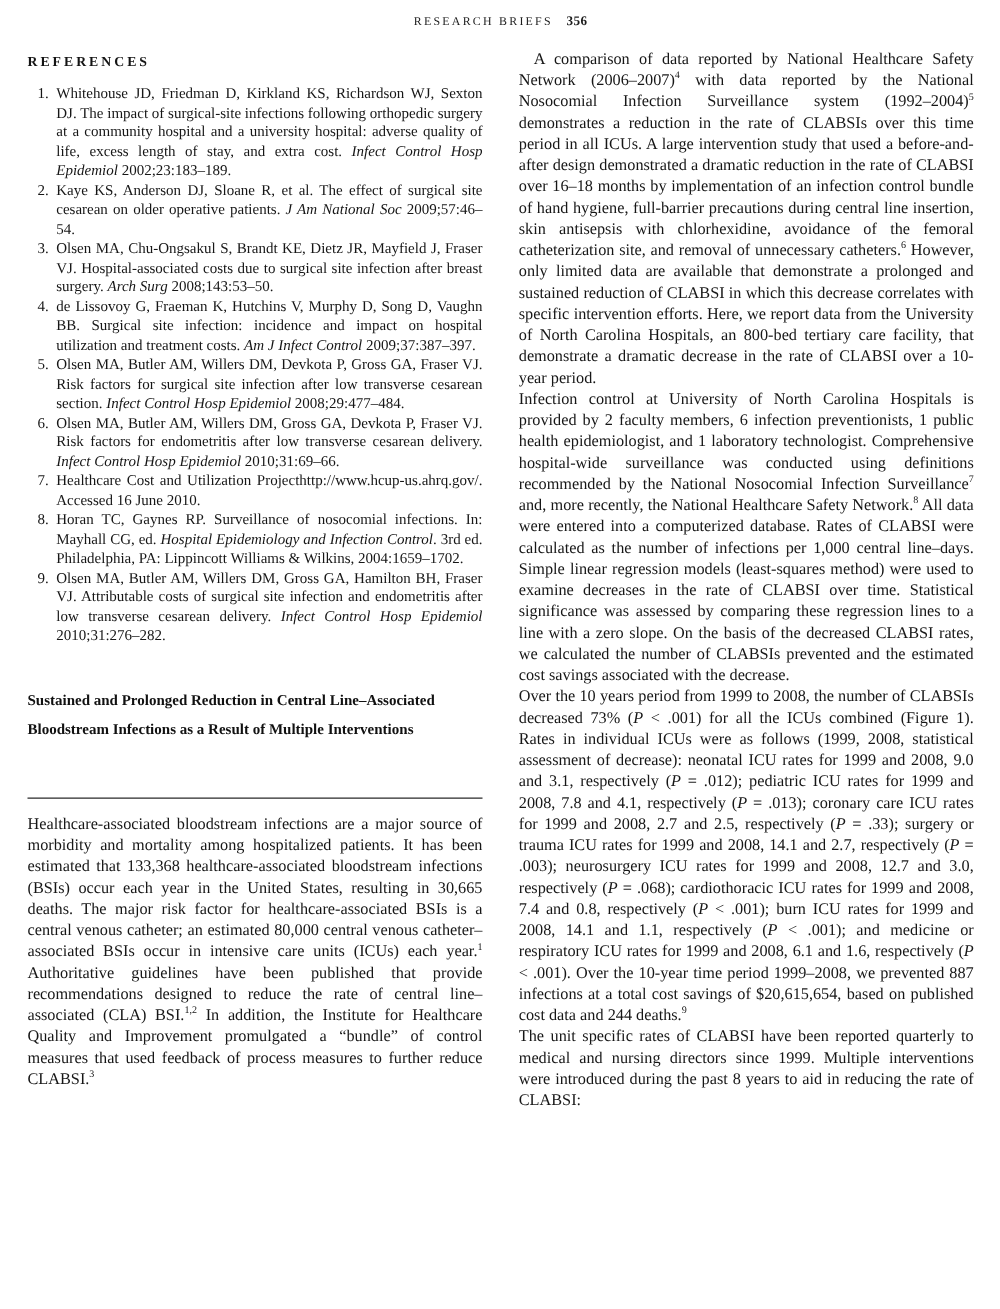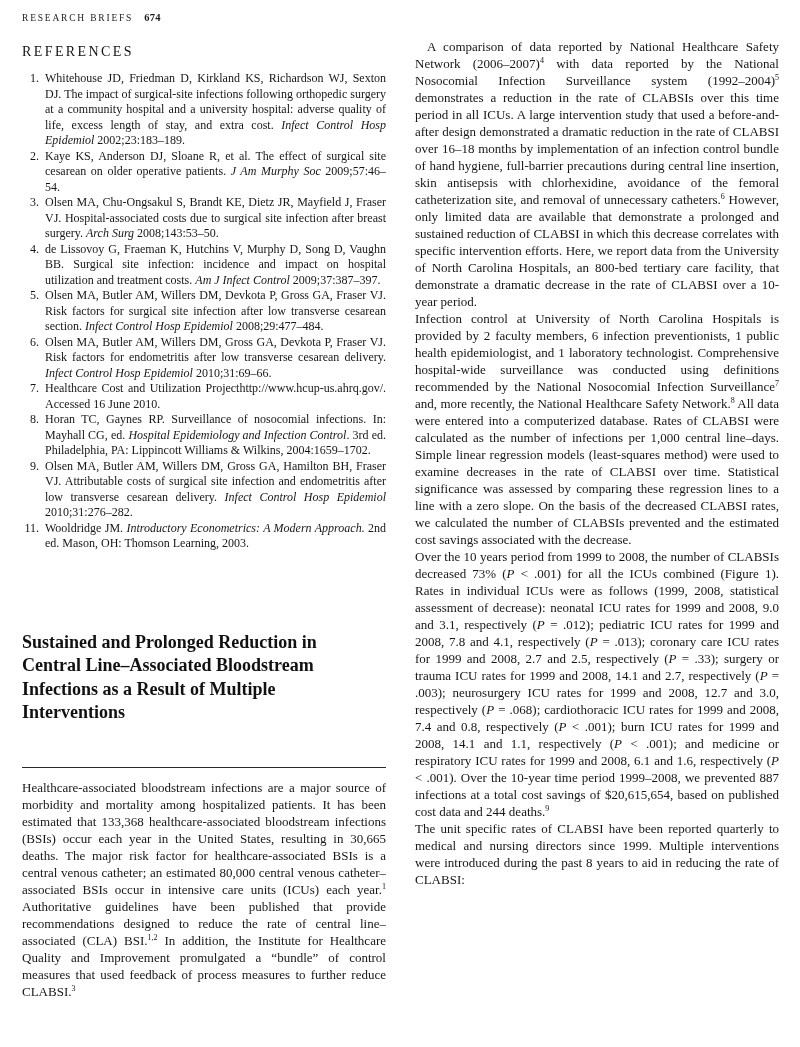--- a/index.html
+++ b/index.html
@@ -19,7 +19,7 @@
   }
   .running-head {
     display: flex;
-    justify-content: flex-start;
+    justify-content: center;
     align-items: baseline;
     gap: 11px;
     font-size: 9.5px;

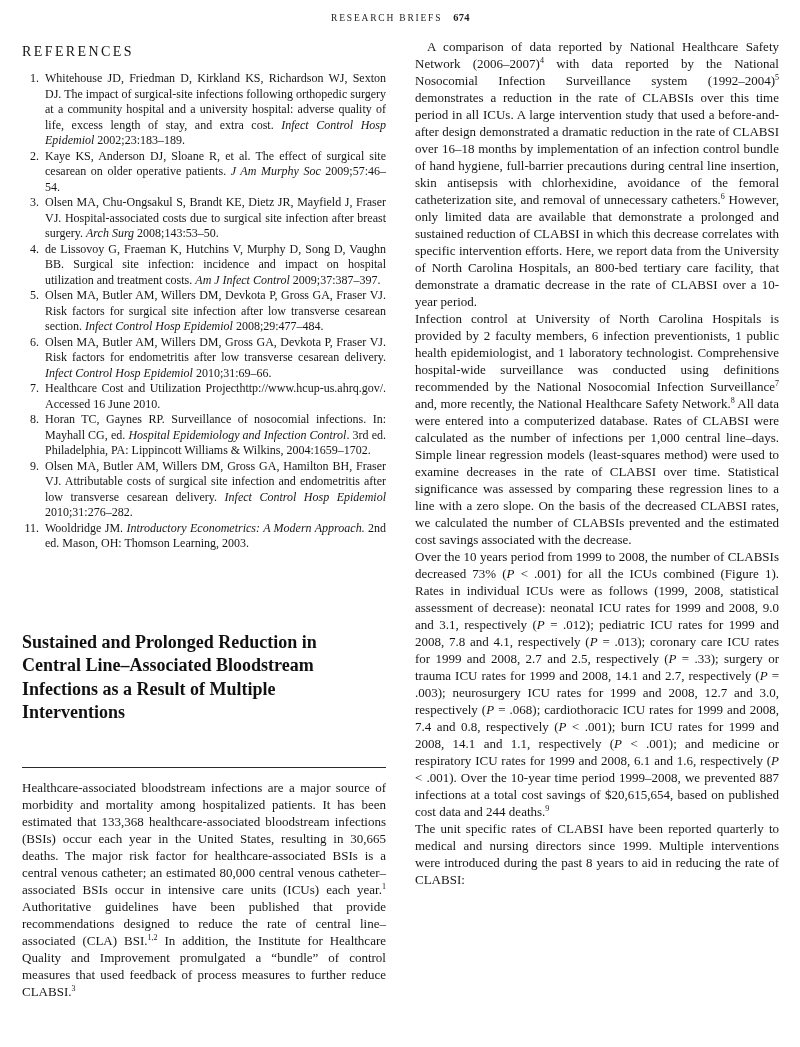--- a/index.html
+++ b/index.html
@@ -98,7 +98,7 @@
 
   <header class="running-head">
     <span class="rh-title">RESEARCH BRIEFS</span>
-    <span class="rh-page">674</span>
+    <span class="rh-page">356</span>
   </header>
 
   <div class="columns">

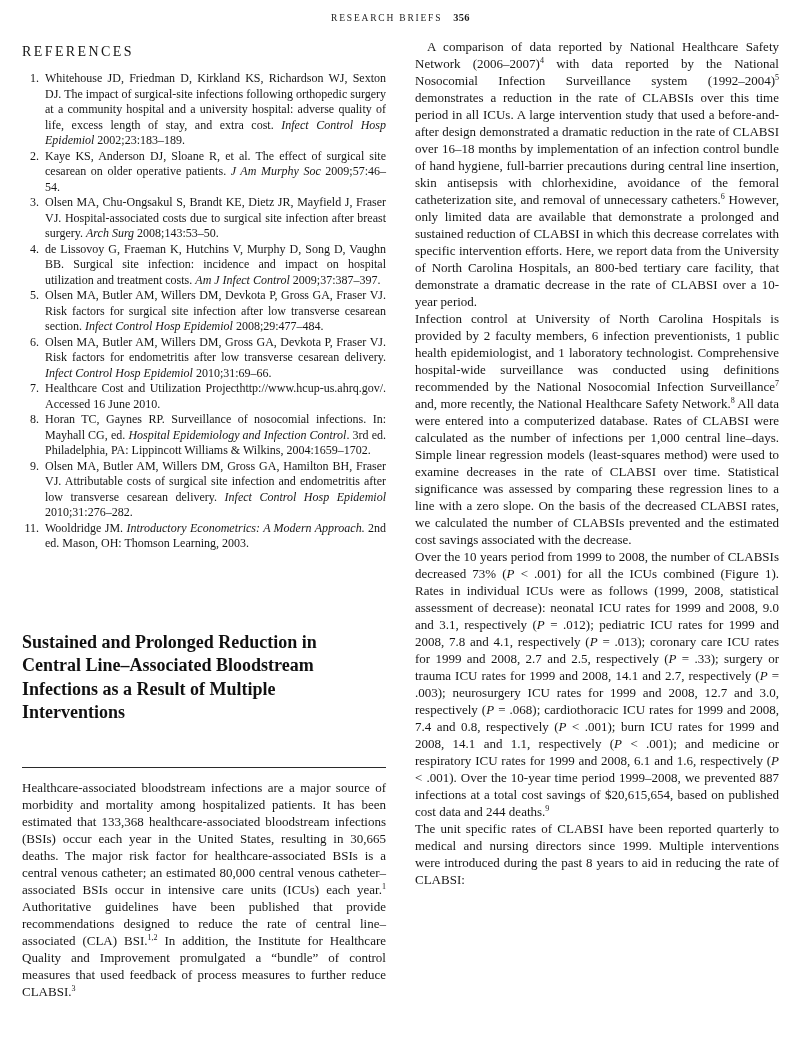--- a/index.html
+++ b/index.html
@@ -39,8 +39,8 @@
   .col { width: 364px; box-sizing: border-box; }
 
   .refs-heading {
-    font-size: 14px;
-    font-weight: 400;
+    font-size: 11px;
+    font-weight: 700;
     letter-spacing: 2.4px;
     margin: 6px 0 11px 0;
     color: #141414;

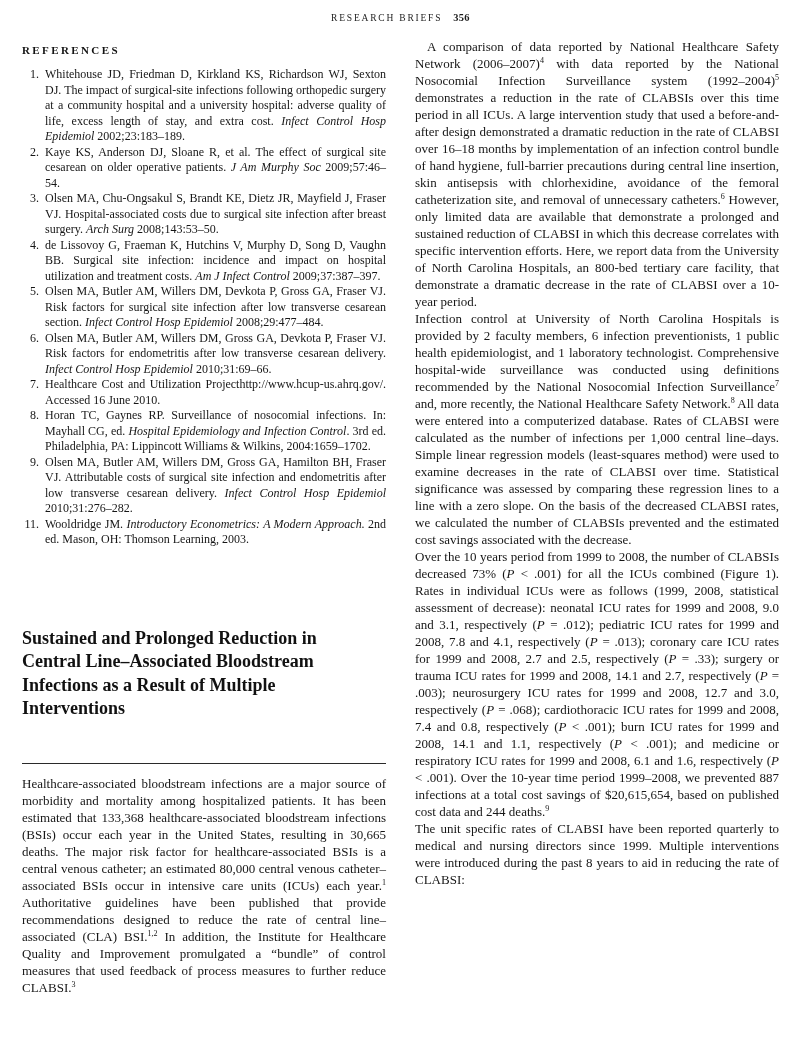--- a/index.html
+++ b/index.html
@@ -112,7 +112,7 @@
           </div>
           <div class="ref">
             <span class="ref-num">2.</span>
-            <span class="ref-body"><span>Kaye KS, Anderson DJ, Sloane R, et al. The effect of surgical site cesarean on older operative patients. </span><em>J Am Murphy Soc</em><span> 2009;57:46–54.</span></span>
+            <span class="ref-body"><span>Kaye KS, Anderson DJ, Sloane R, et al. The effect of surgical site cesarean on older operative patients. </span><em>J Am National Soc</em><span> 2009;57:46–54.</span></span>
           </div>
           <div class="ref">
             <span class="ref-num">3.</span>

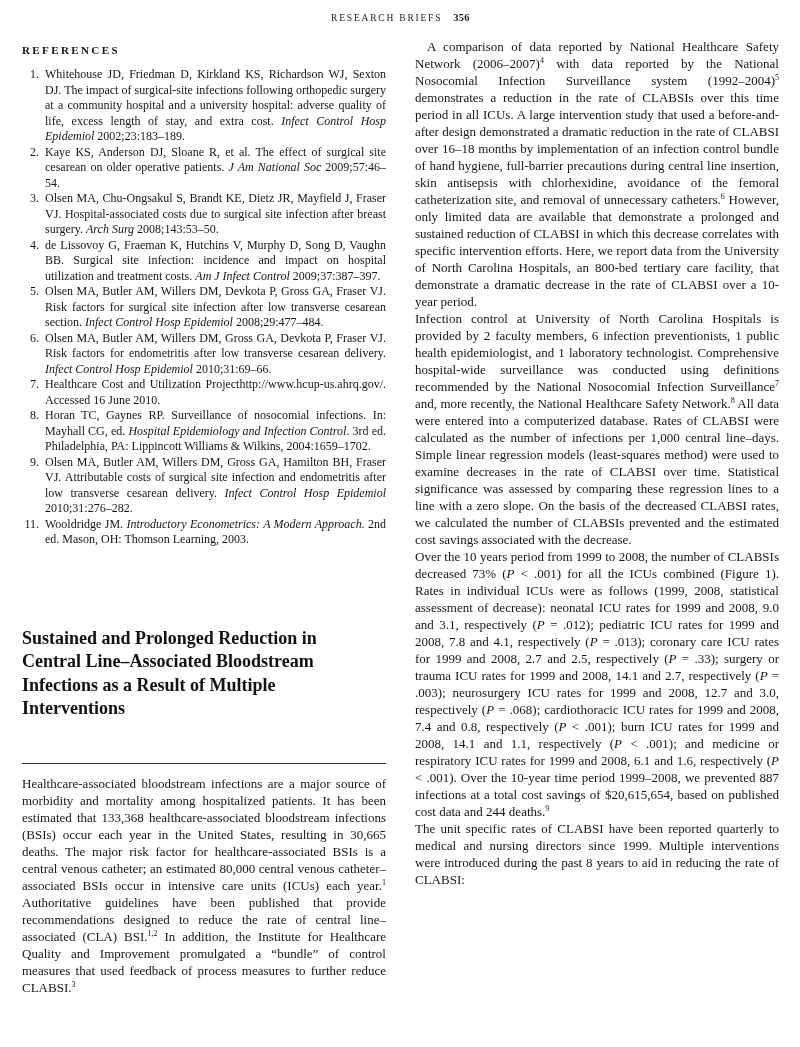--- a/index.html
+++ b/index.html
@@ -142,10 +142,6 @@
             <span class="ref-num">9.</span>
             <span class="ref-body"><span>Olsen MA, Butler AM, Willers DM, Gross GA, Hamilton BH, Fraser VJ. Attributable costs of surgical site infection and endometritis after low transverse cesarean delivery. </span><em>Infect Control Hosp Epidemiol</em><span> 2010;31:276–282.</span></span>
           </div>
-          <div class="ref">
-            <span class="ref-num">11.</span>
-            <span class="ref-body"><span>Wooldridge JM. </span><em>Introductory Econometrics: A Modern Approach.</em><span> 2nd ed. Mason, OH: Thomson Learning, 2003.</span></span>
-          </div>
         </div>
 
       <h1 class="article-title">Sustained and Prolonged Reduction in Central Line–Associated Bloodstream Infections as a Result of Multiple Interventions</h1>

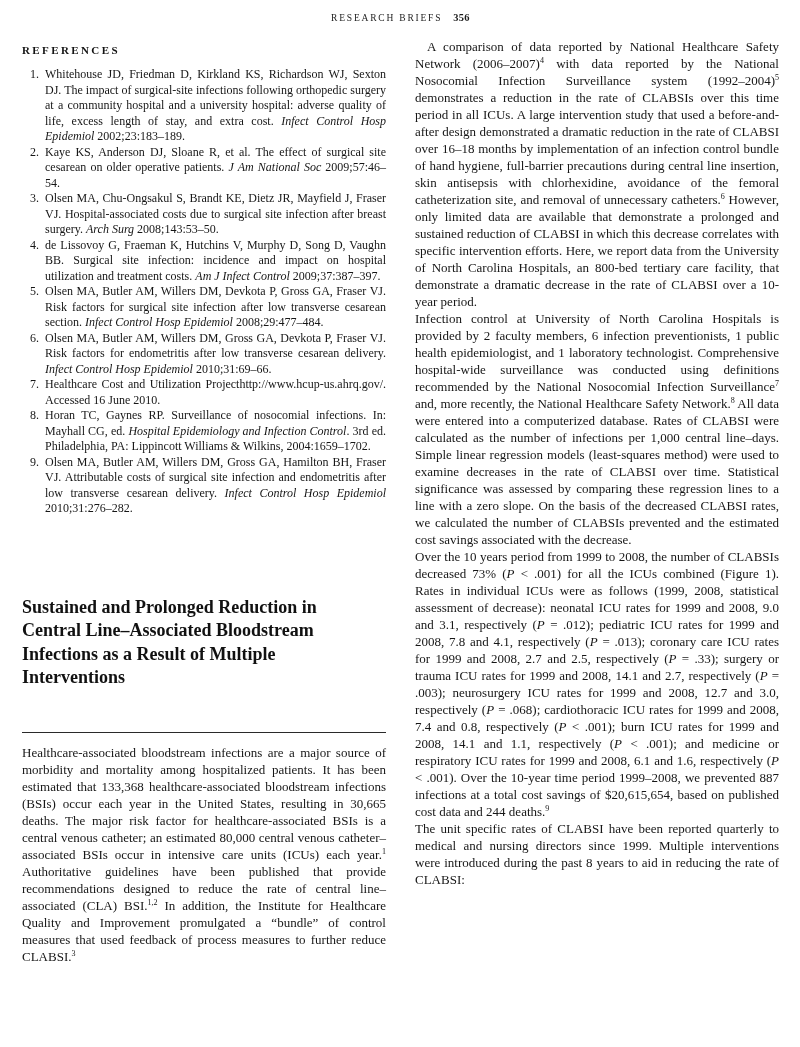--- a/index.html
+++ b/index.html
@@ -62,10 +62,10 @@
     text-align: justify;
   }
   .article-title {
-    font-size: 18px;
+    font-size: 12px;
     line-height: 23.5px;
     font-weight: 700;
-    margin: 79px 0 0 0;
+    margin: 32px 0 0 0;
     max-width: 332px;
     color: #111;
   }

